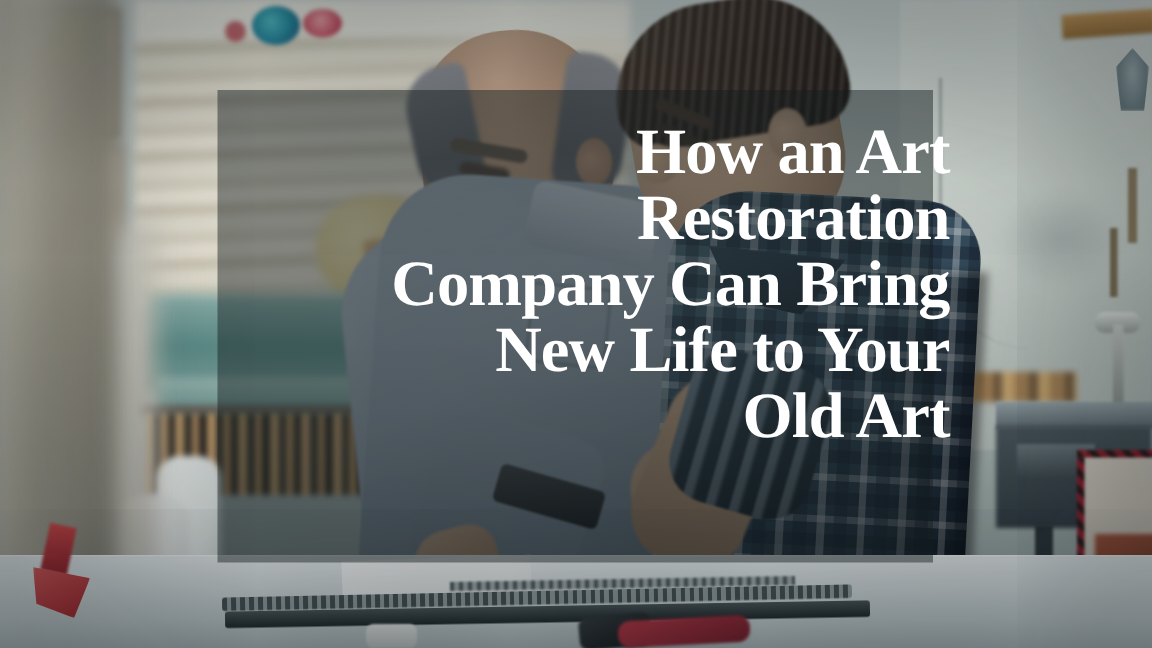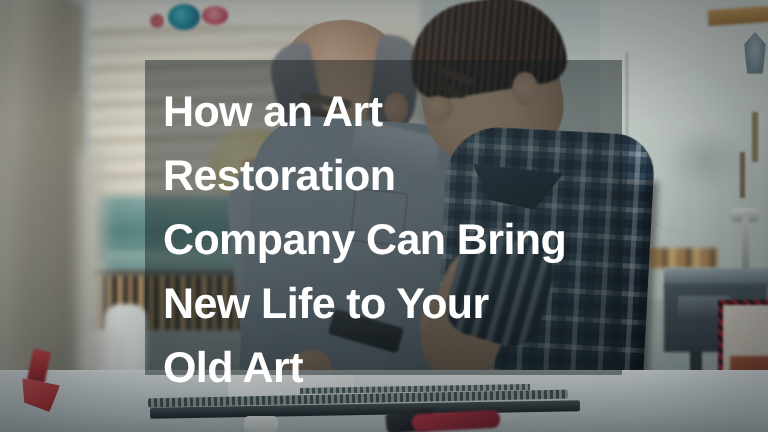--- a/index.html
+++ b/index.html
@@ -531,13 +531,14 @@
     left:163px; top:80px;
     width:470px;
     color:#ffffff;
-    font-family:Liberation Sans, sans-serif;
+    font-family:Liberation Serif, serif;
     font-weight:bold;
     font-size:43px;
-    line-height:64px;
+    line-height:44px;
     letter-spacing:-.6px;
     white-space:pre-line;
     text-rendering:geometricPrecision;
+    text-align:right;
   }
 </style>
 </head>

